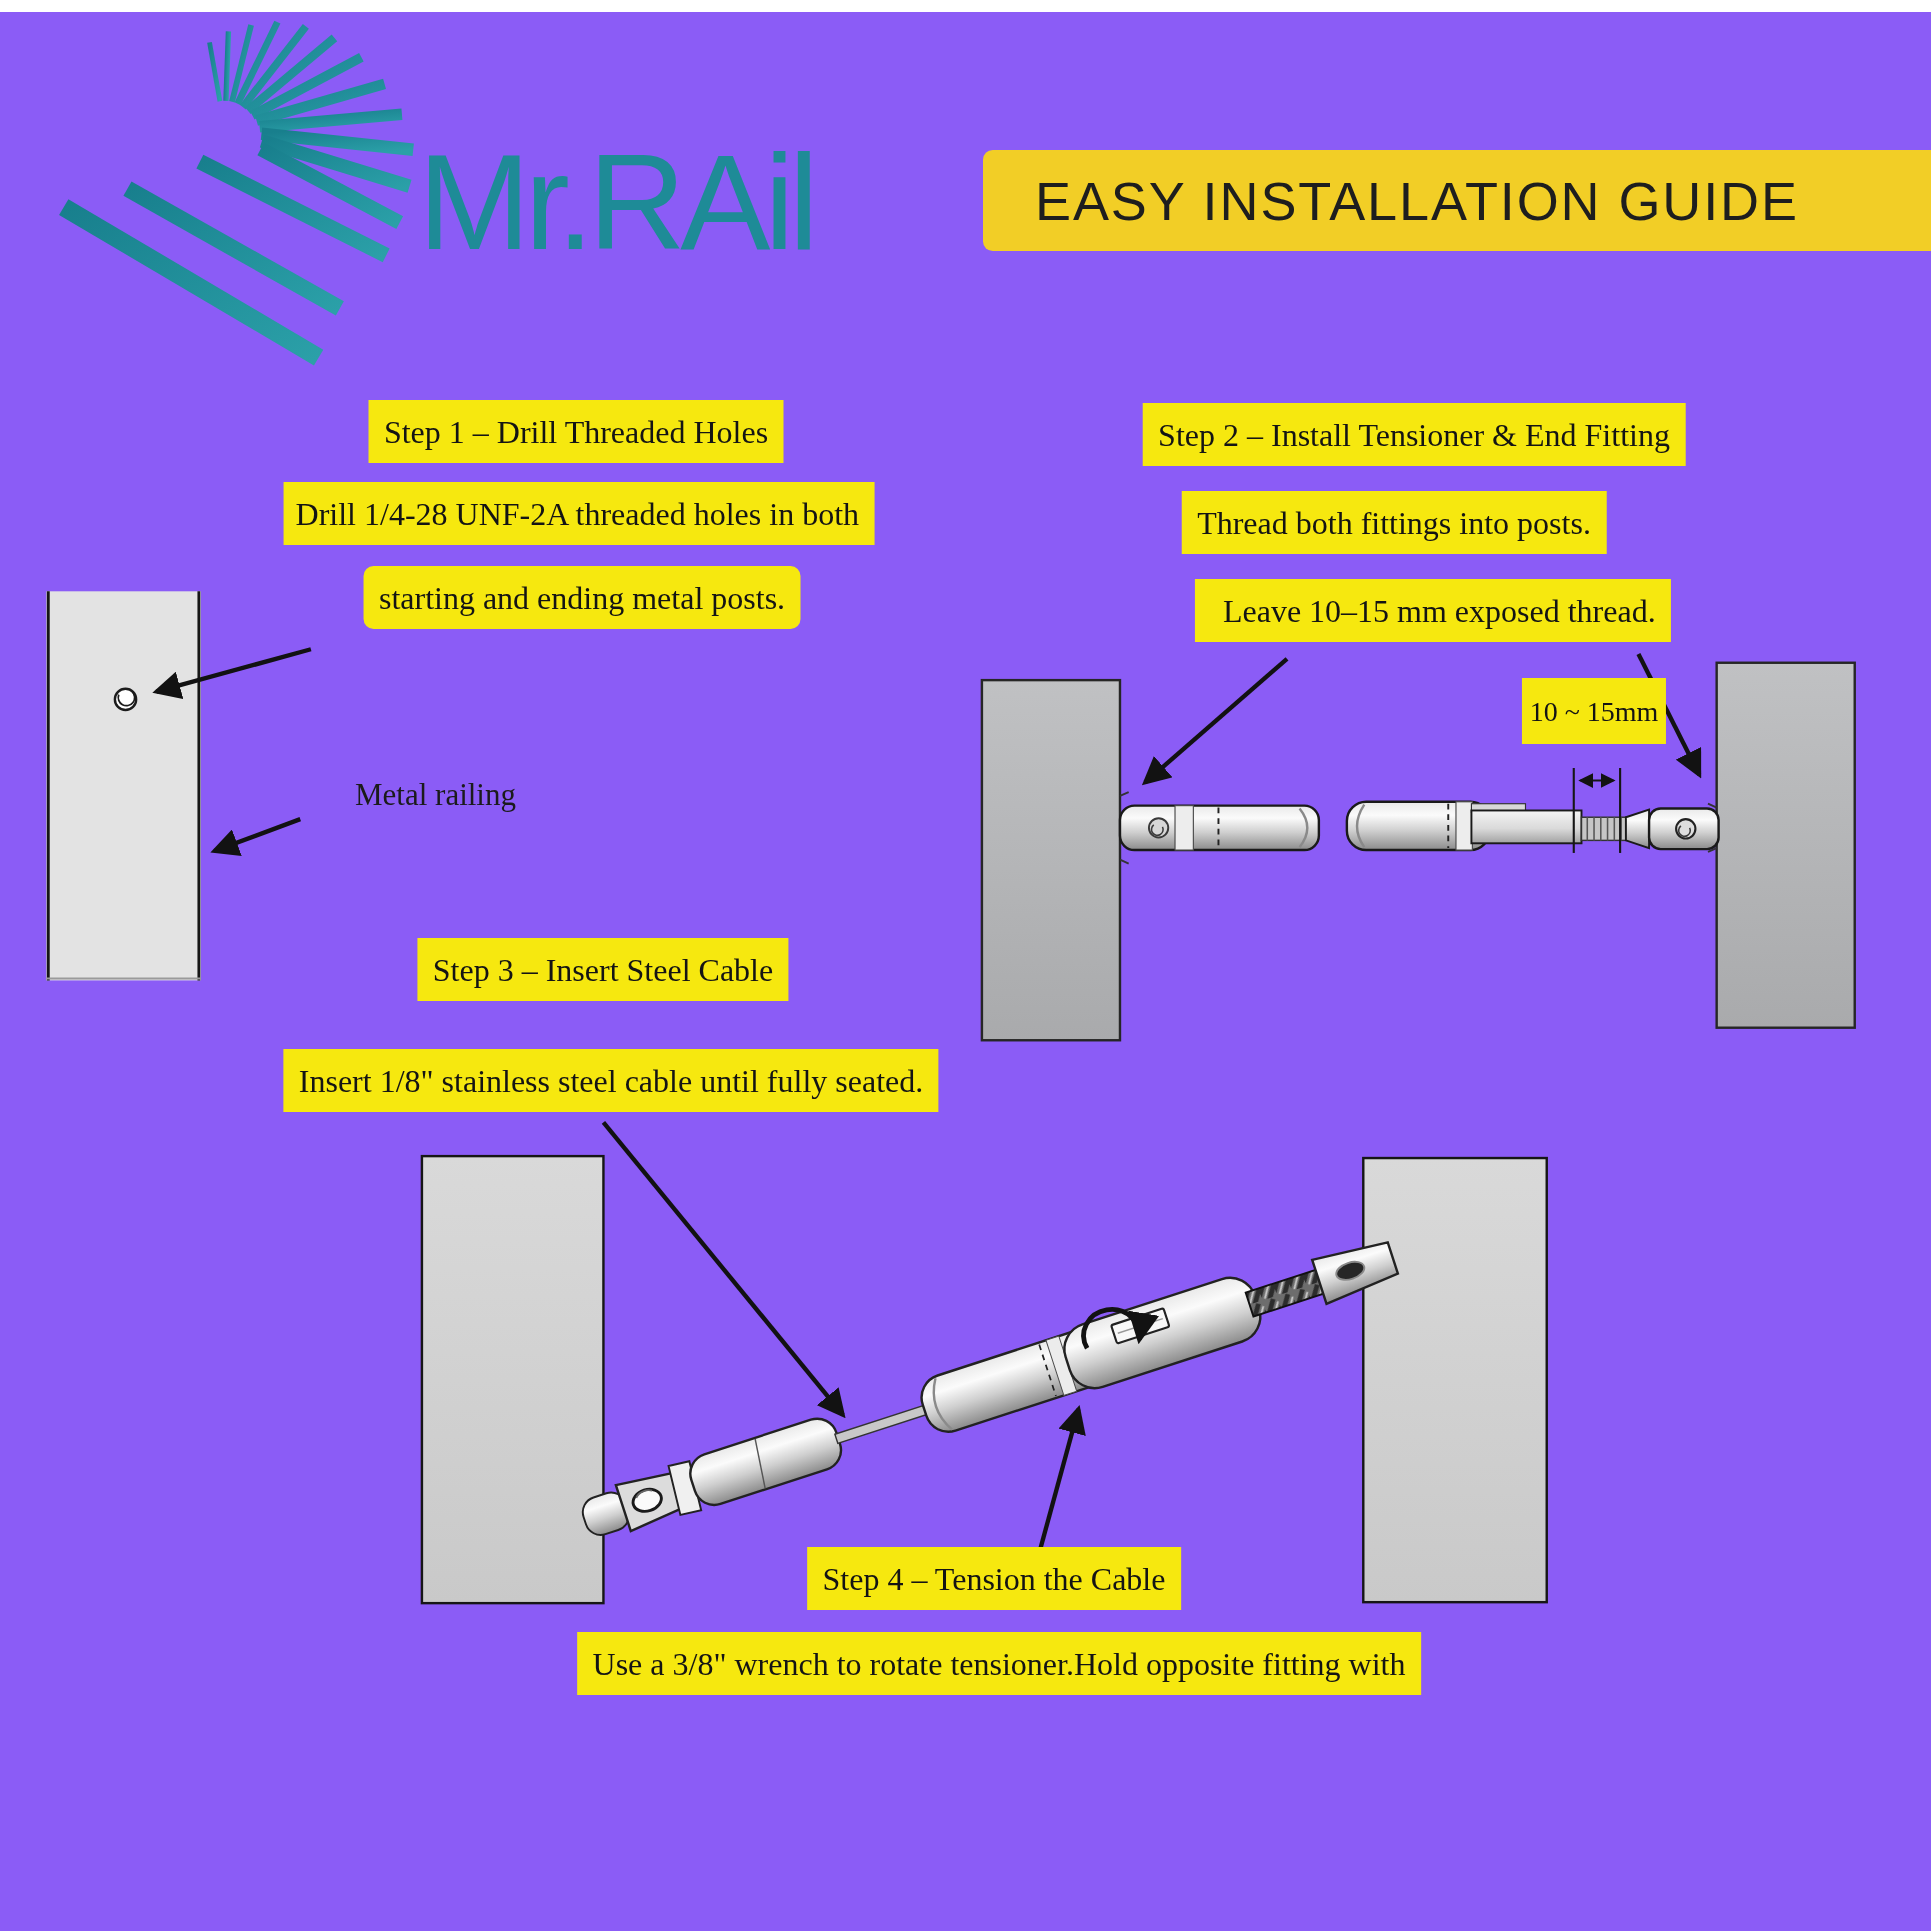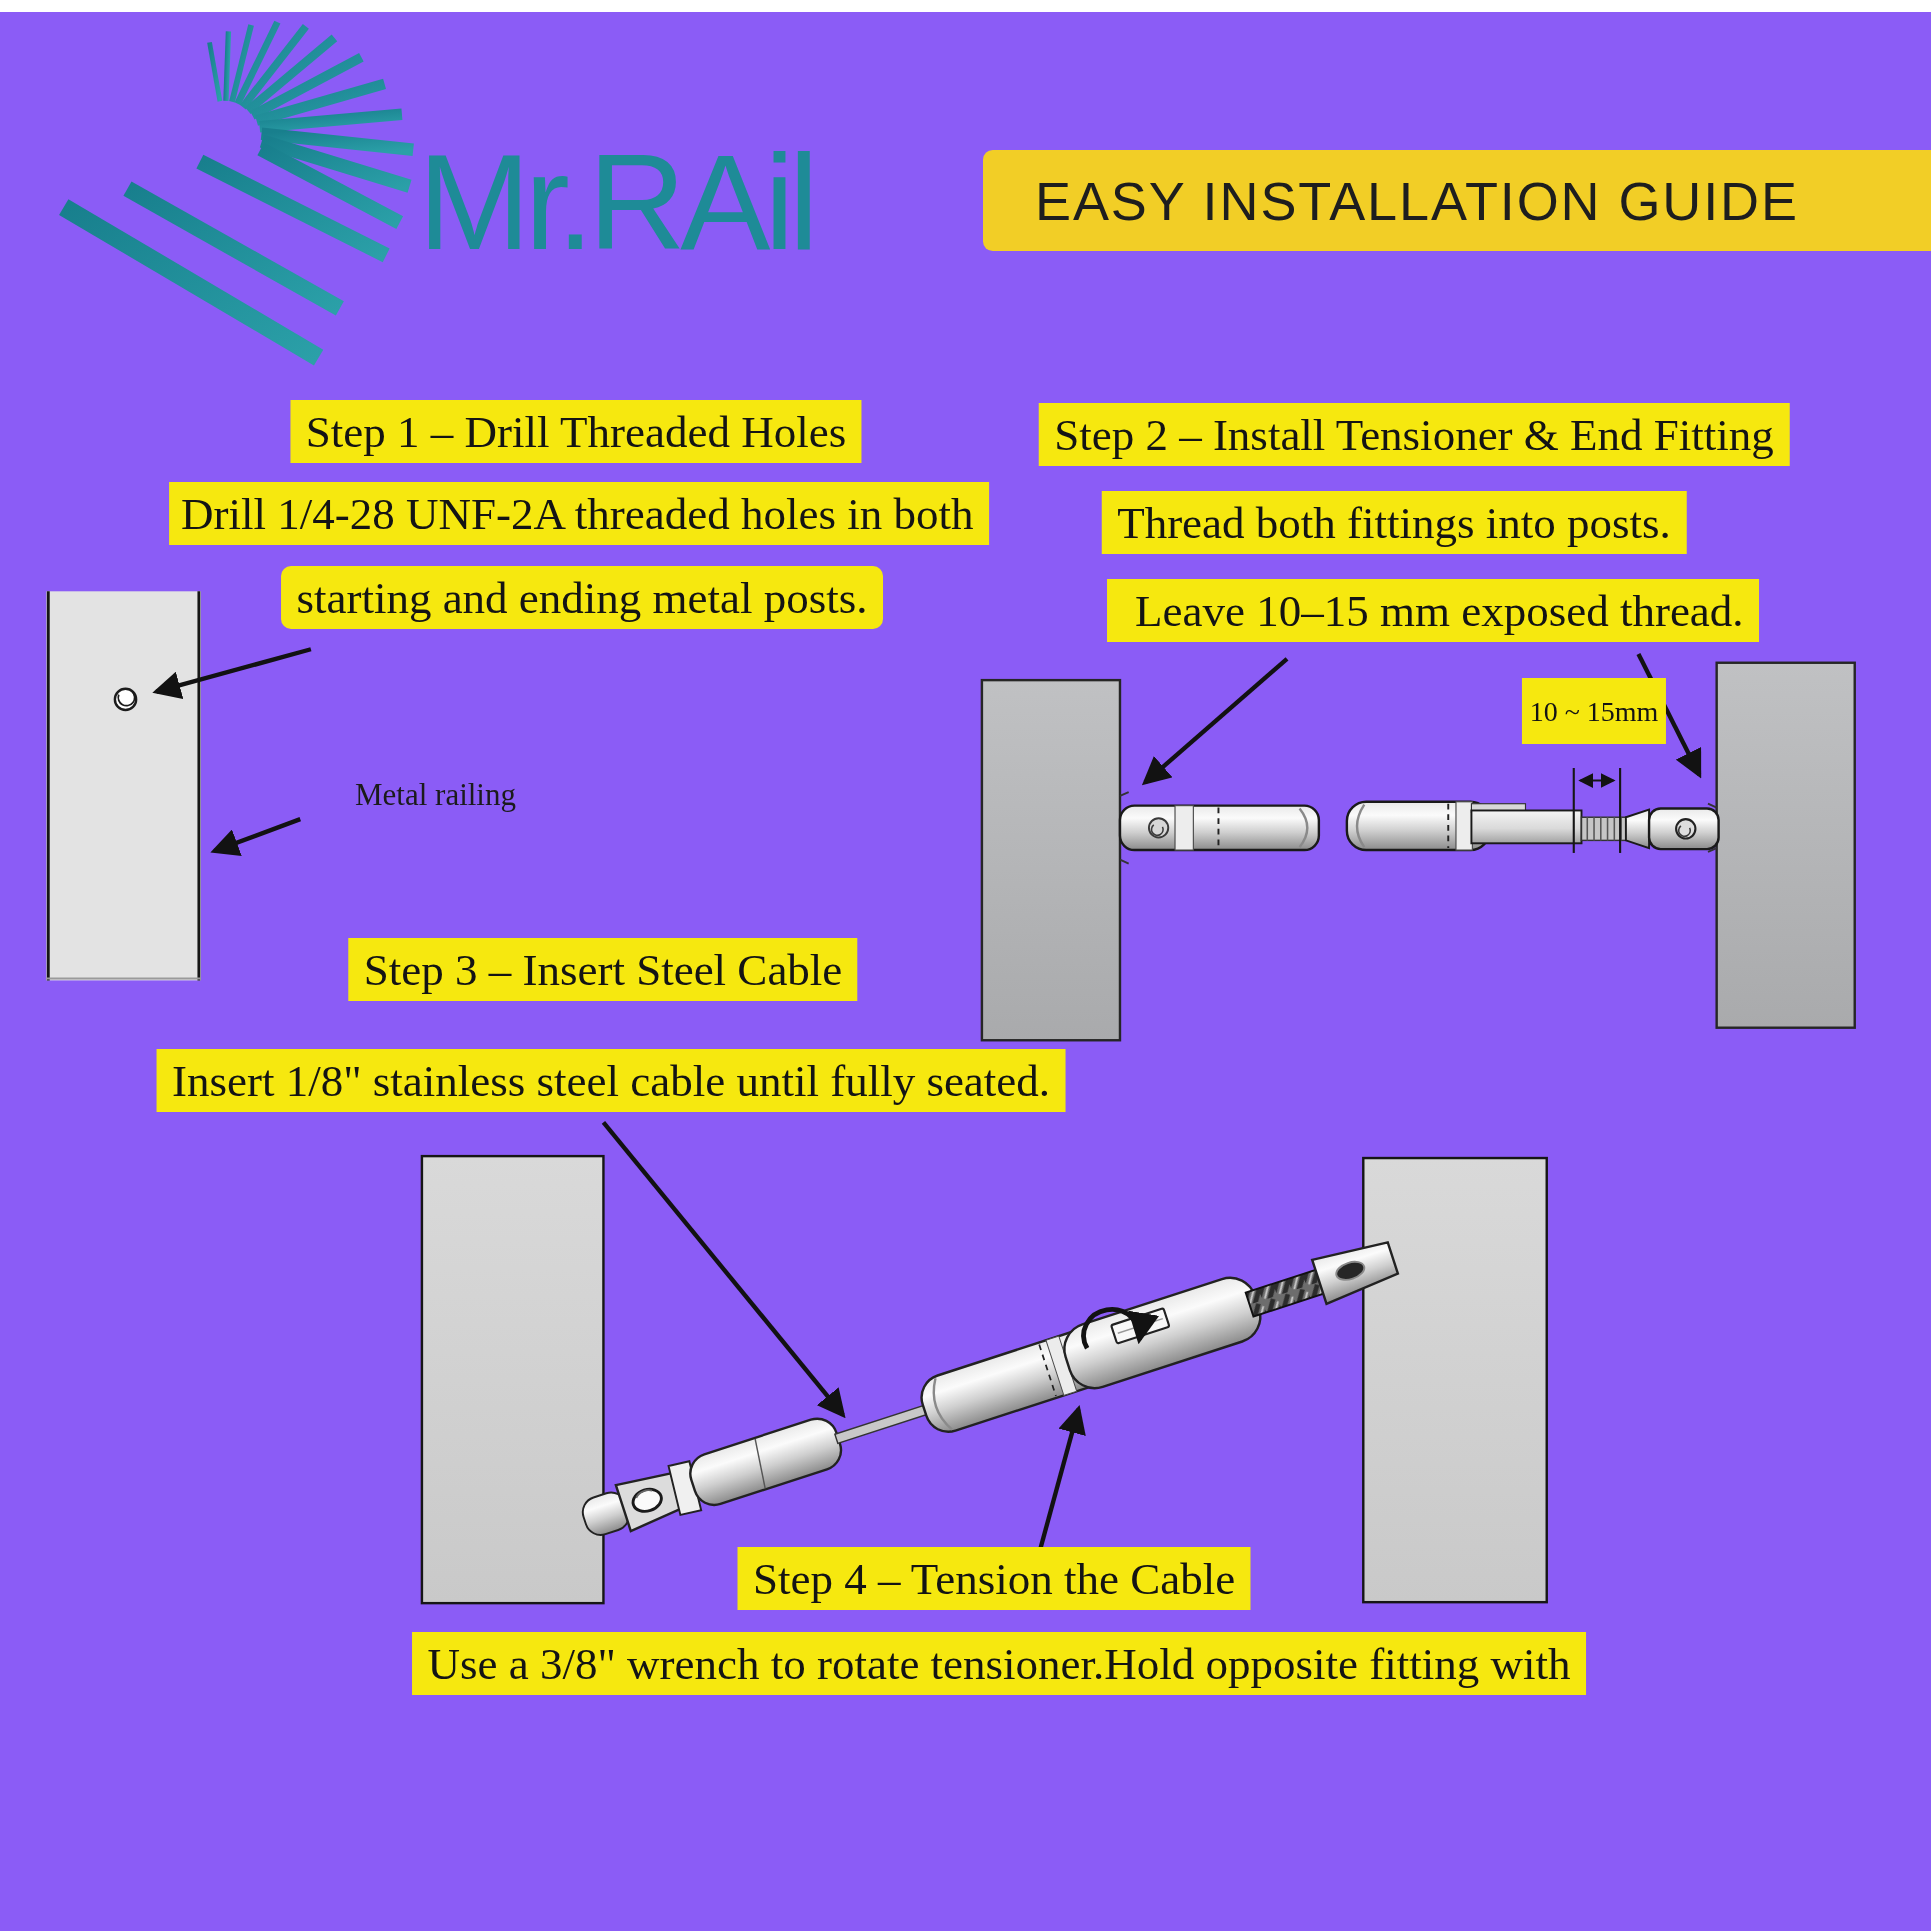--- a/index.html
+++ b/index.html
@@ -11,7 +11,7 @@
   .banner span{font-family:"Liberation Sans", sans-serif;font-weight:normal;font-size:54px;
                letter-spacing:1.9px;color:#1e1e1e;padding-left:52px;white-space:nowrap;}
   .hl{position:absolute;z-index:2;transform:translateX(-50%);white-space:nowrap;
-      font-size:45px;line-height:44px;padding:9.7px 15.4px;color:#141414;}
+      font-size:32px;line-height:44px;padding:9.7px 15.4px;color:#141414;}
   .hl-sm{position:absolute;z-index:2;transform:translateX(-50%);white-space:nowrap;
       font-size:28px;line-height:41px;padding:12.6px 7.7px;color:#141414;}
   .caption{position:absolute;z-index:2;font-size:31px;color:#1b1b1b;white-space:nowrap;}

